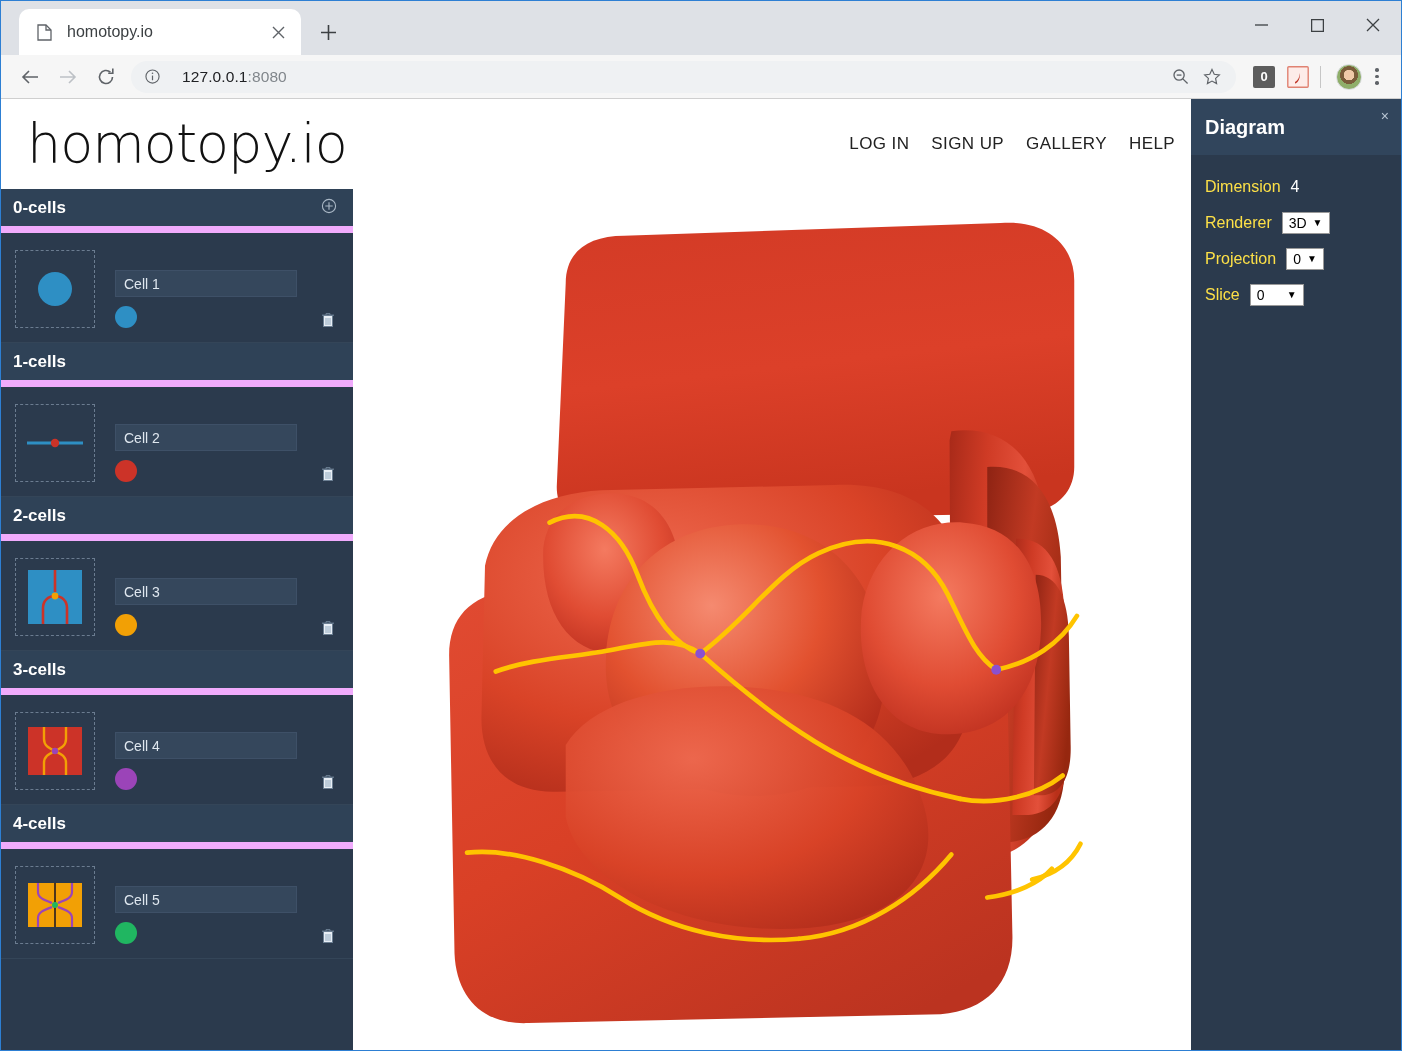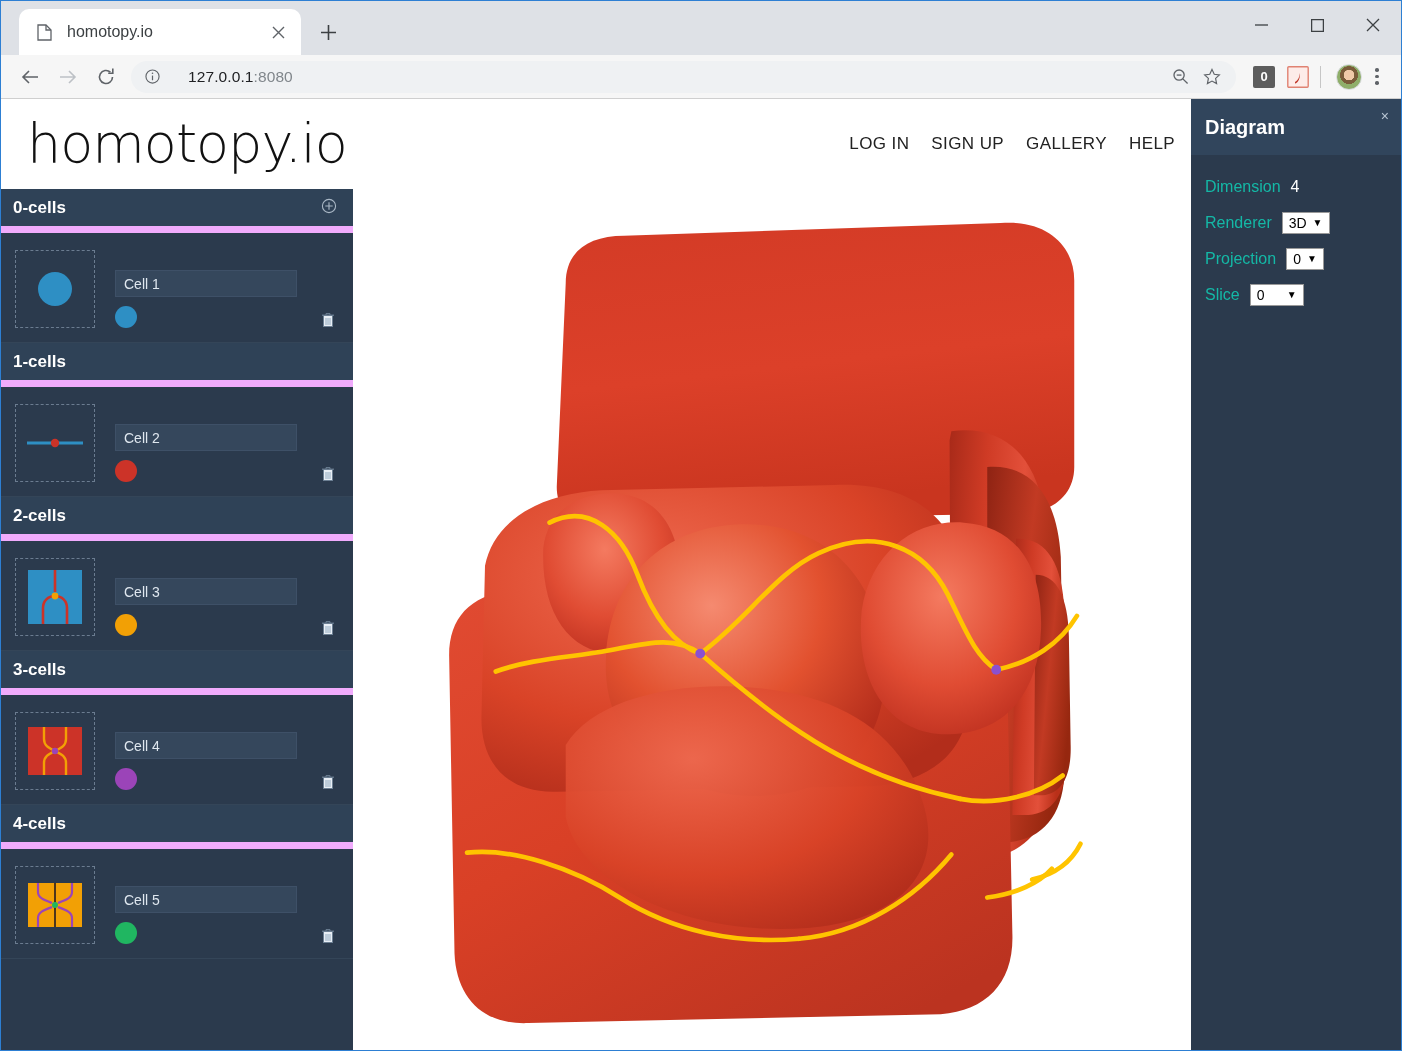--- a/index.html
+++ b/index.html
@@ -65,7 +65,7 @@
     position: relative;
   }
   .omni-info { width: 22px; height: 22px; display:flex; align-items:center; justify-content:center; color:#5f6368; }
-  .omni-url { font-size: 15.5px; color: #202124; margin-left: 25px; letter-spacing: .1px;}
+  .omni-url { font-size: 15.5px; color: #202124; margin-left: 19px; letter-spacing: .1px;}
   .omni-url .port { color: #80868b; }
   .omni-right { margin-left: auto; display: flex; align-items: center; gap: 4px; }
   .omni-icon { width: 28px; height: 28px; display:flex; align-items:center; justify-content:center; color:#5f6368; }

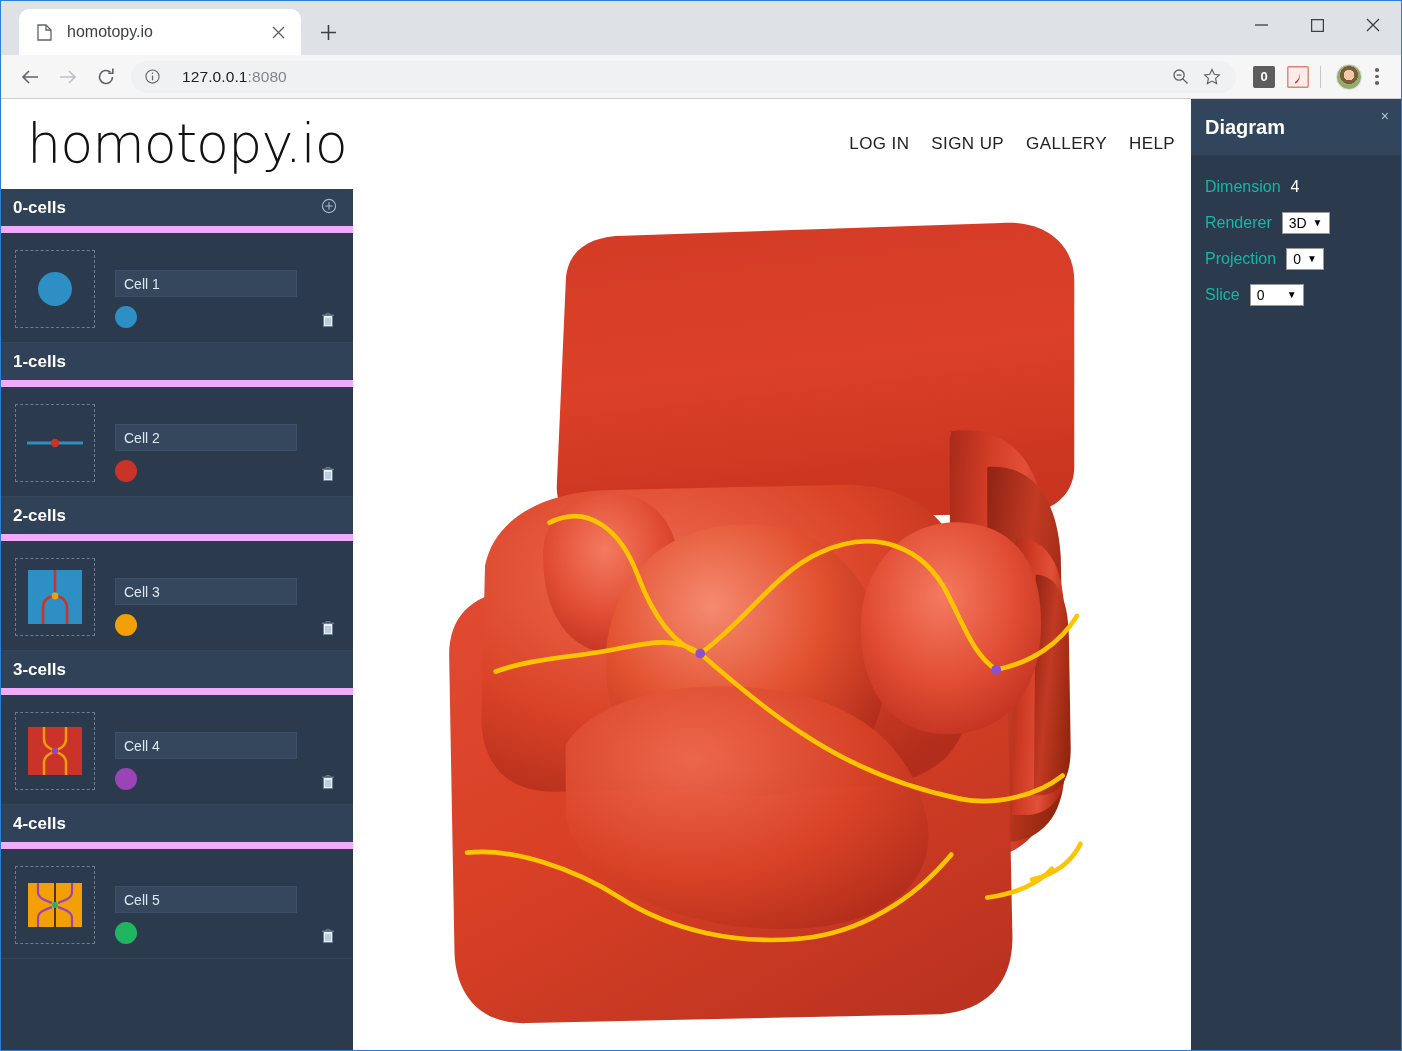--- a/index.html
+++ b/index.html
@@ -152,7 +152,7 @@
   .panel-close { position:absolute; right:12px; top:9px; color:#b9c6d4; font-size:14px; }
   .panel-body { padding: 14px 0 0 8px; }
   .prow { display:flex; align-items:center; height: 36px; gap: 10px; padding-left: 6px; }
-  .plabel { color:#14b8a6; font-size:16px; }
+  .plabel { color:#fde047; font-size:16px; }
   .pvalue { color:#fff; font-size:16px; }
   .select {
     background:#fff; border:1px solid #999; height:22px;

